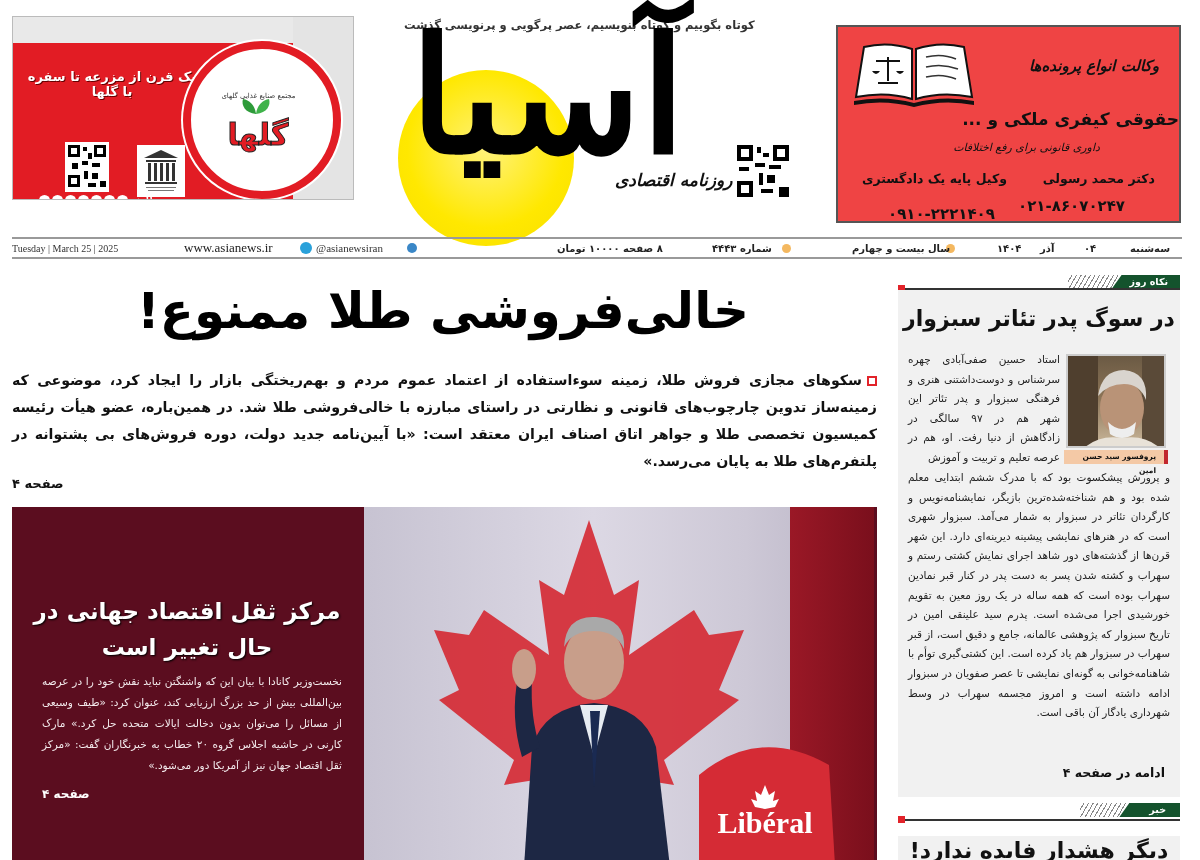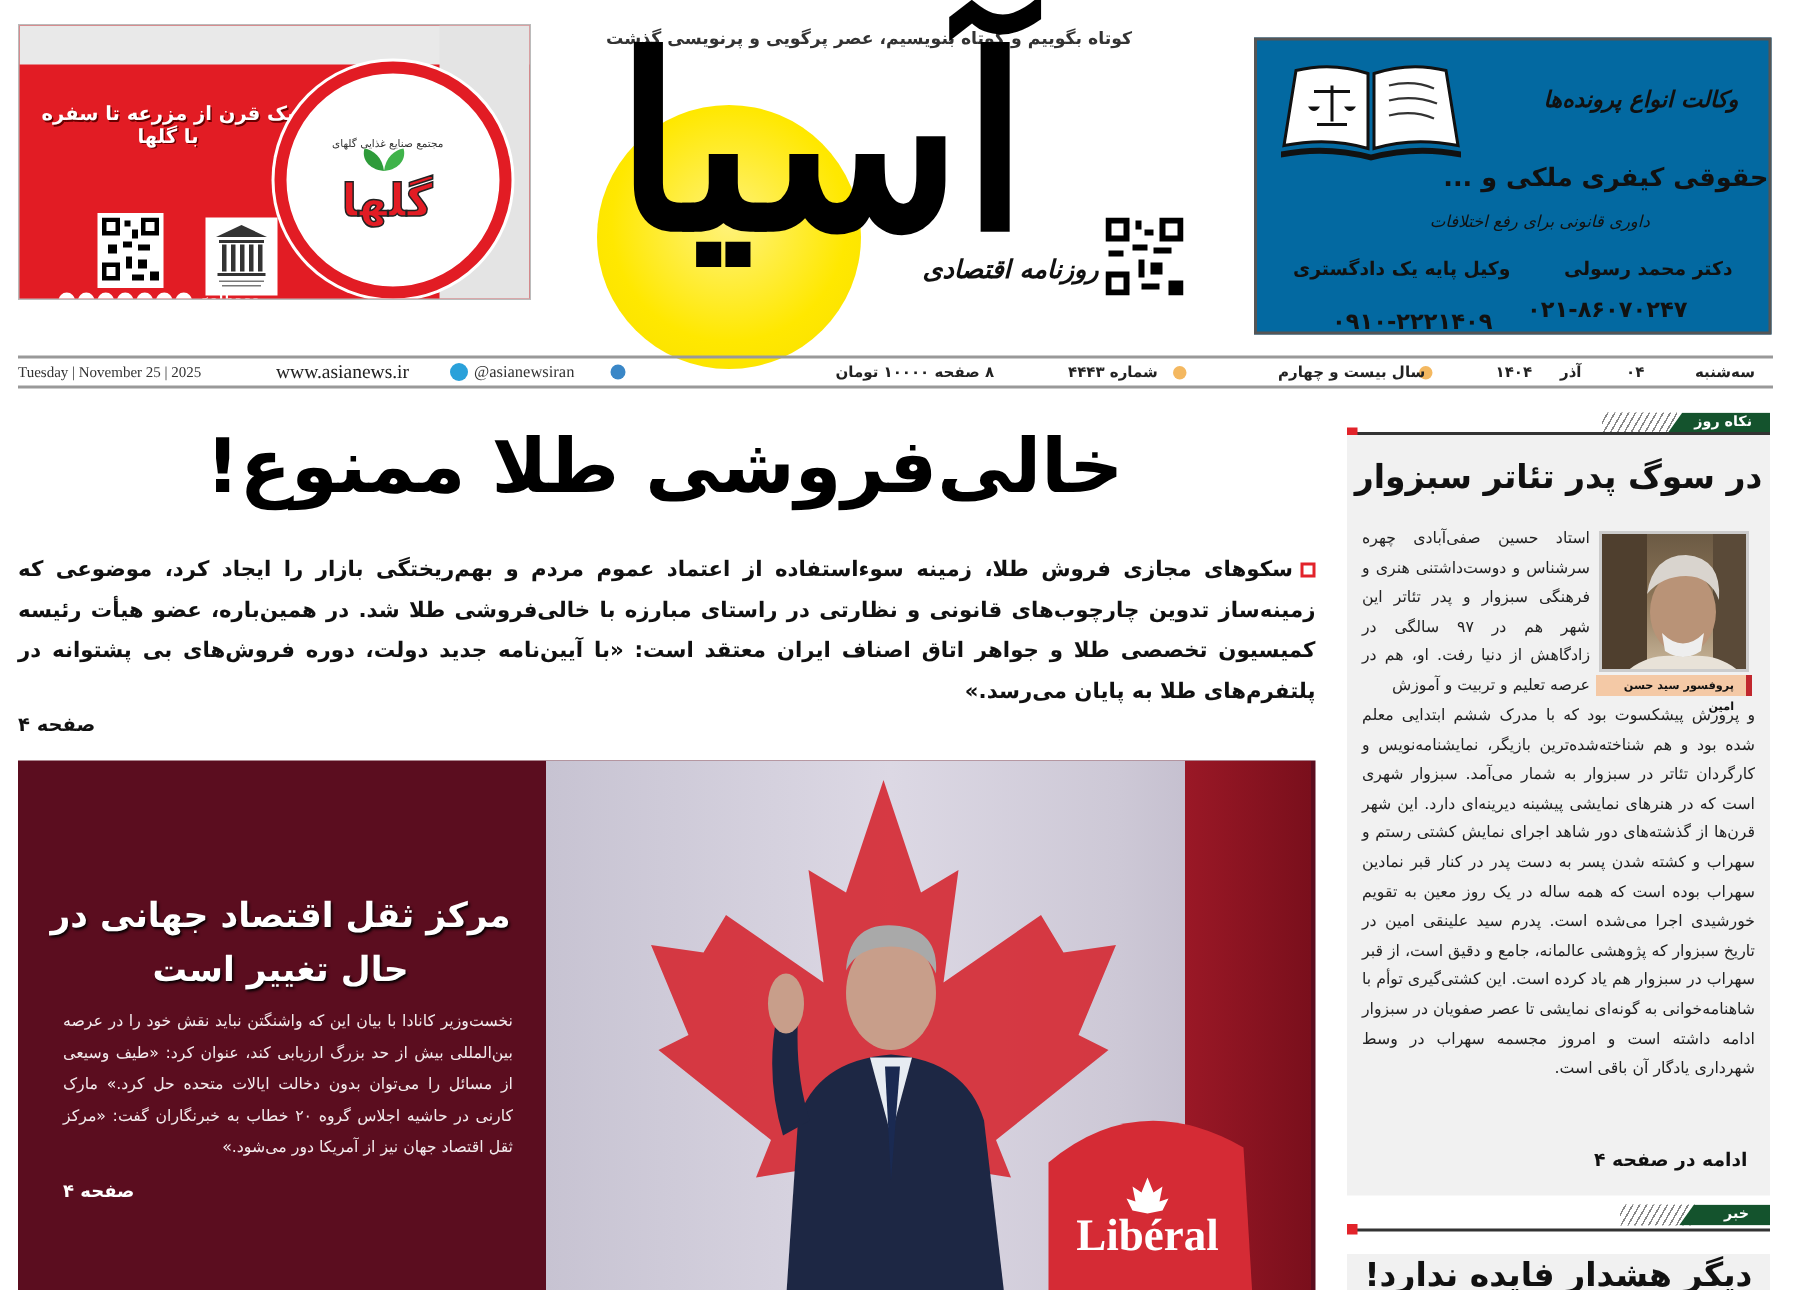--- a/index.html
+++ b/index.html
@@ -32,7 +32,7 @@
   .masthead .qr { position:absolute; left:347px; top:135px; width:52px; height:52px; }
 
   
-  .ad-law { left: 836px; top: 25px; width: 345px; height: 198px; border: 2px solid #555; background:#0369a1; direction: rtl; }
+  .ad-law { left: 836px; top: 25px; width: 345px; height: 198px; border: 2px solid #555; background:#ef4444; direction: rtl; }
   .ad-law .book { position:absolute; left:14px; top:12px; width:124px; height:70px; }
   .ad-law .tagline { position:absolute; right:20px; top:30px; font-size:15px; font-weight:bold; font-style:italic; font-family:"DejaVu Serif", serif; }
   .ad-law .heading { position:absolute; left:0; right:0; top:82px; text-align:right; font-size:17px; font-weight:bold;padding-left:12px; }

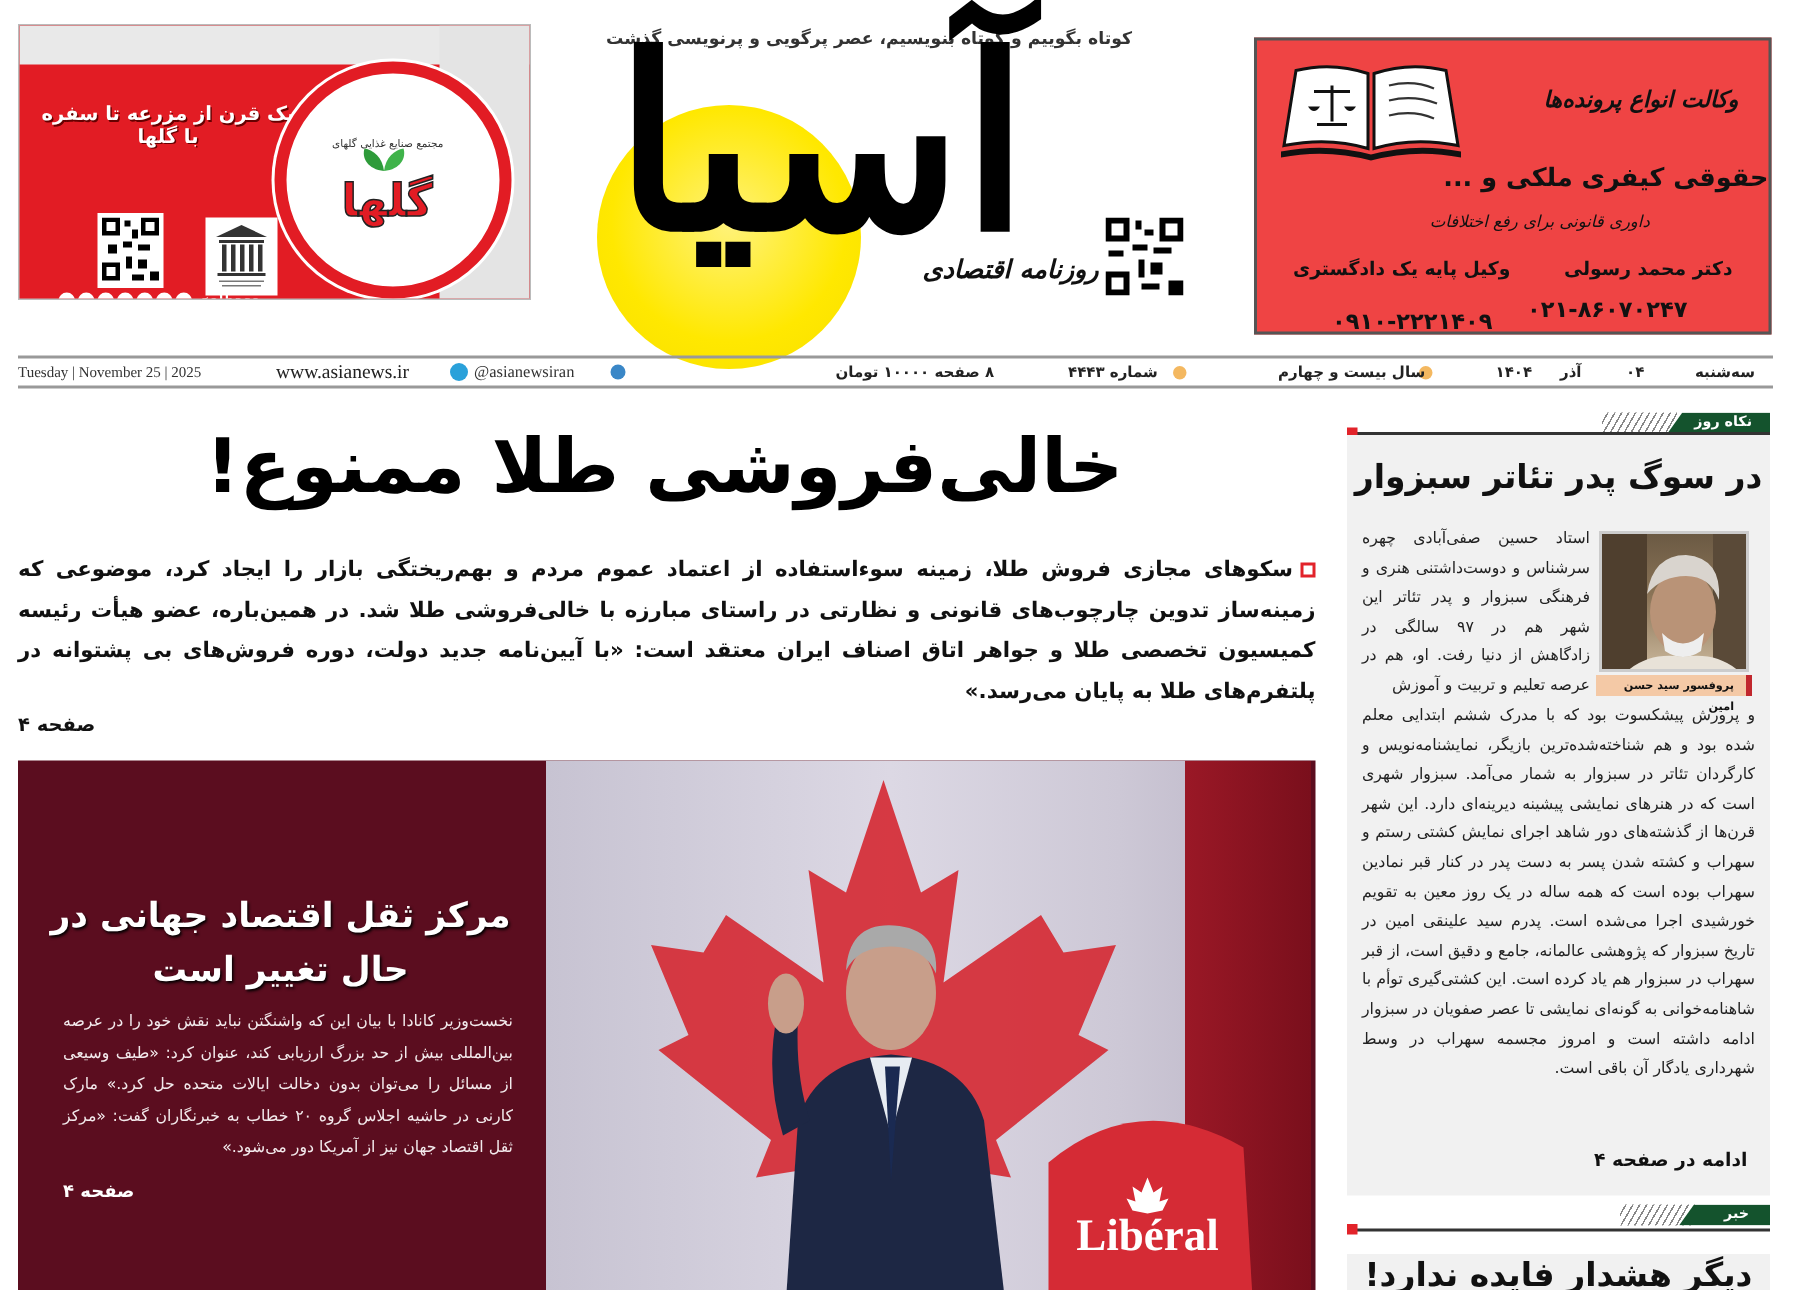--- a/index.html
+++ b/index.html
@@ -191,7 +191,7 @@
 </div>
 
 <div class="abs infobar">
-  <span class="date-en">Tuesday | November 25 | 2025</span>
+  <span class="date-en">Tuesday | March 25 | 2025</span>
   <span class="site">www.asianews.ir</span>
   <span class="tg"></span>
   <span class="handle">@asianewsiran</span>

